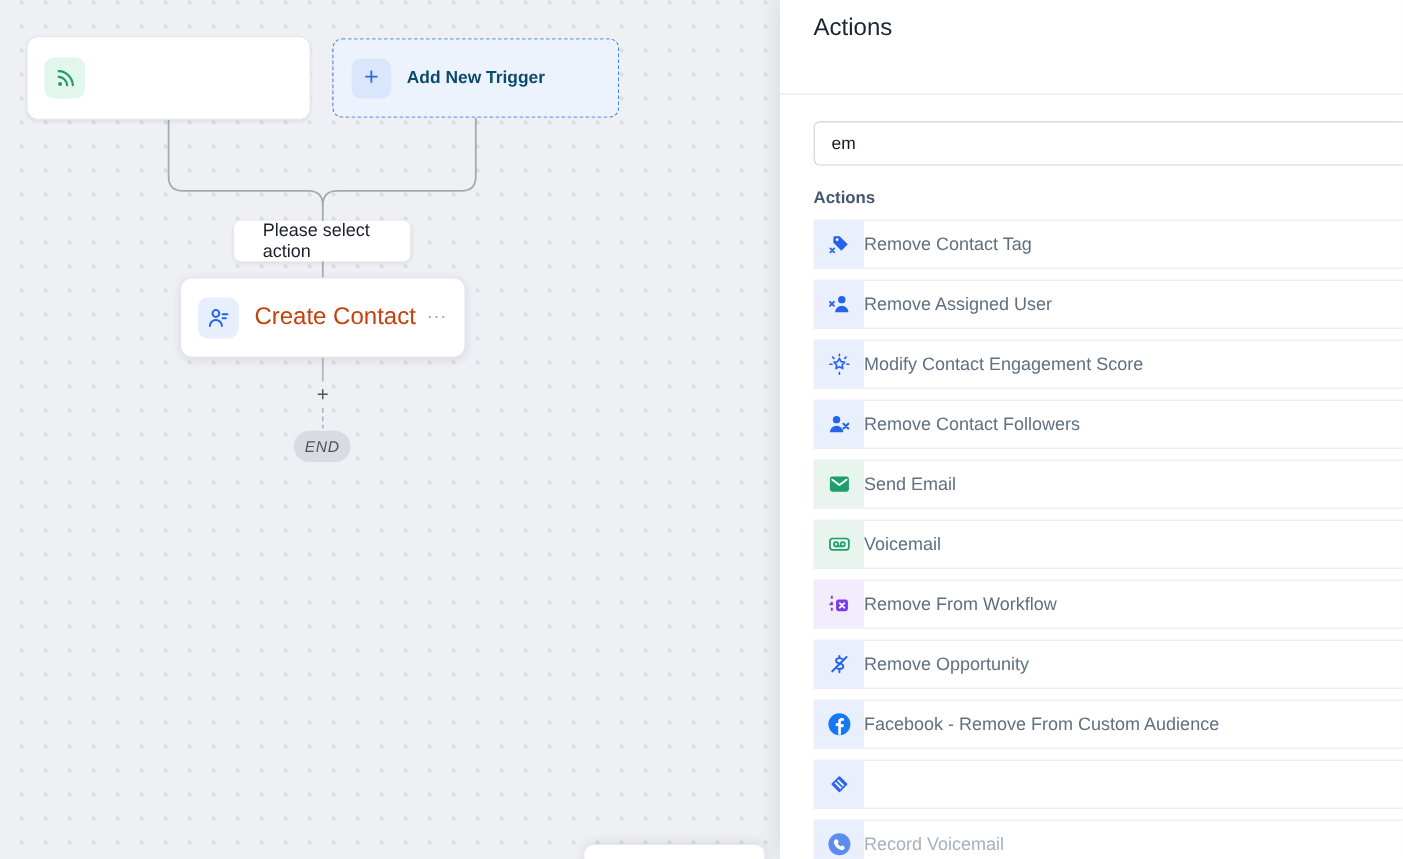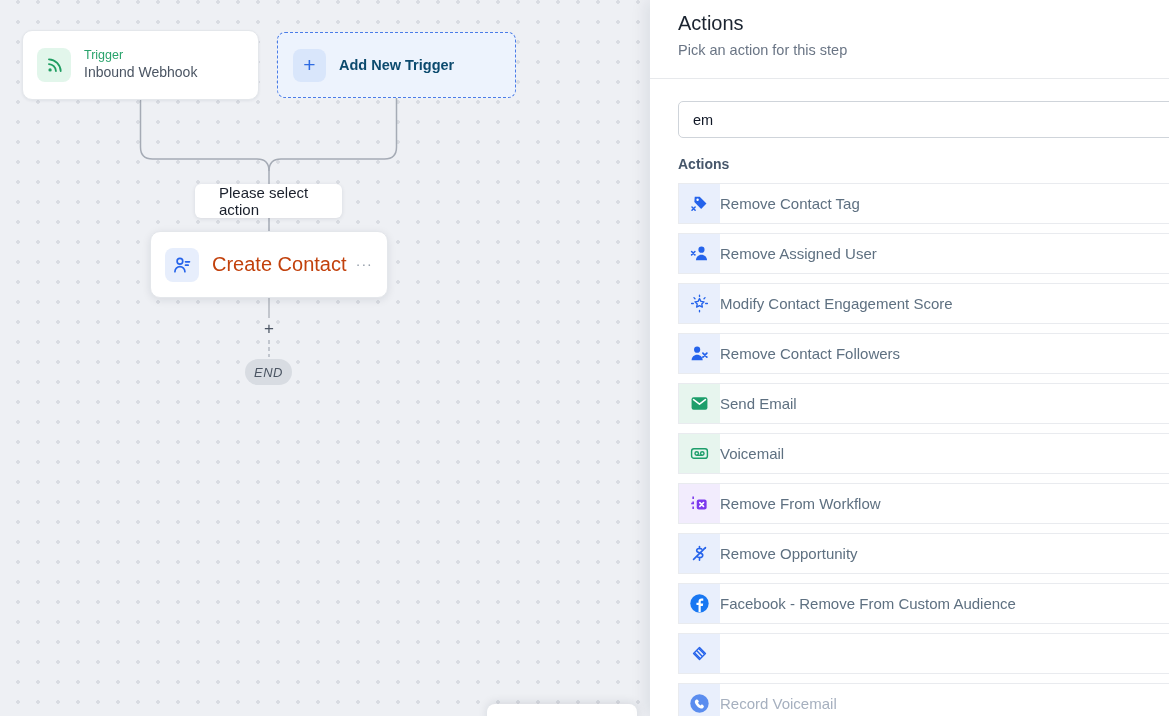--- a/index.html
+++ b/index.html
@@ -105,10 +105,6 @@
         <path d="M5 10.2A9.3 9.3 0 0 1 13.8 19" fill="none" stroke="currentColor" stroke-width="2.3" stroke-linecap="round"></path>
         <path d="M5 4.2A15.3 15.3 0 0 1 19.8 19" fill="none" stroke="currentColor" stroke-width="2.3" stroke-linecap="round"></path>
       </svg>
-    </div>
-    <div class="trigger-text">
-      <div class="trigger-kicker">Trigger</div>
-      <div class="trigger-title">Inbound Webhook</div>
     </div>
   </div>
 

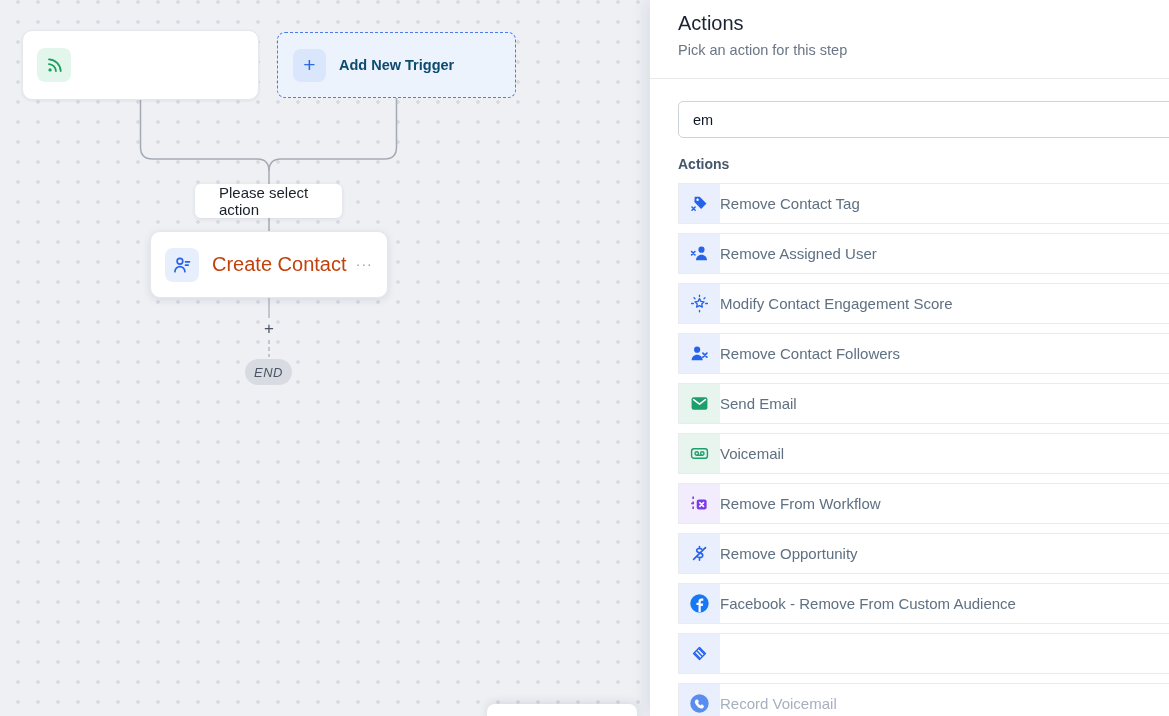--- a/index.html
+++ b/index.html
@@ -136,7 +136,6 @@
 <div class="panel">
   <div class="panel-header">
     <div class="panel-title">Actions</div>
-    <div class="panel-subtitle">Pick an action for this step</div>
   </div>
 
   <div class="search-wrap">

